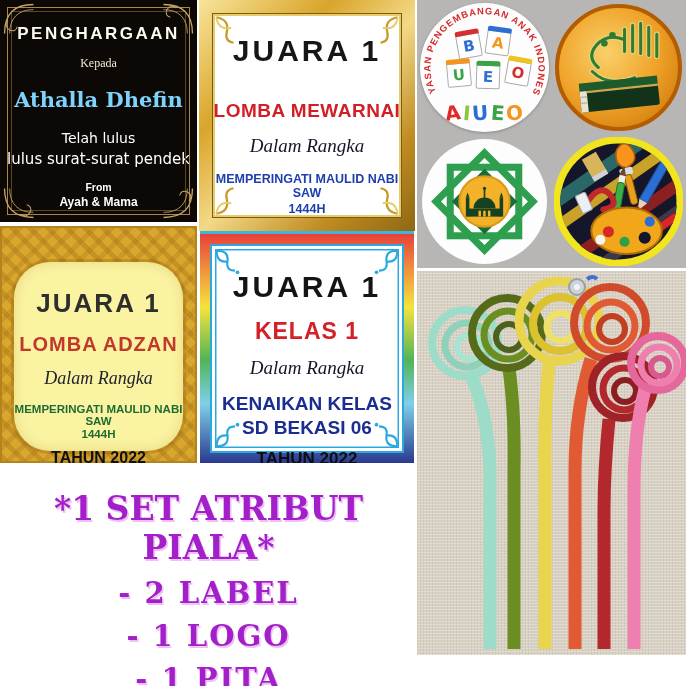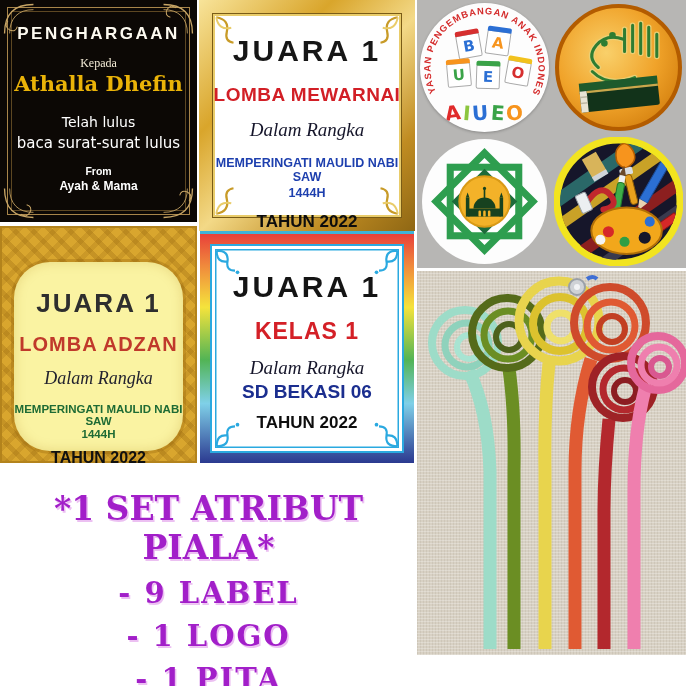--- a/index.html
+++ b/index.html
@@ -20,8 +20,8 @@
   .plaque-title { margin-top:24px; font-size:17px; font-weight:bold; letter-spacing:2.5px; color:#fdfaf0; }
   .plaque-kepada { margin-top:12px; font-family:"Liberation Serif", serif; 
                    font-size:12px; color:#f4ecd7; }
-  .plaque-name { font-family:"DejaVu Serif", serif; font-weight:bold;
-                 font-size:21px; color:#eab308; }
+  .plaque-name { margin-top:16px; font-family:"DejaVu Serif", serif; font-weight:bold;
+                 font-size:21px; color:#7dd3fc; }
   .plaque-d1 { margin-top:18px; font-size:14px; color:#ffffff; font-family:"DejaVu Sans", sans-serif; }
   .plaque-d2 { margin-top:4px; font-size:15px; color:#ffffff; font-family:"DejaVu Sans", sans-serif; }
   .plaque-from { margin-top:13px; font-size:10.5px; font-weight:bold; color:#fff; }

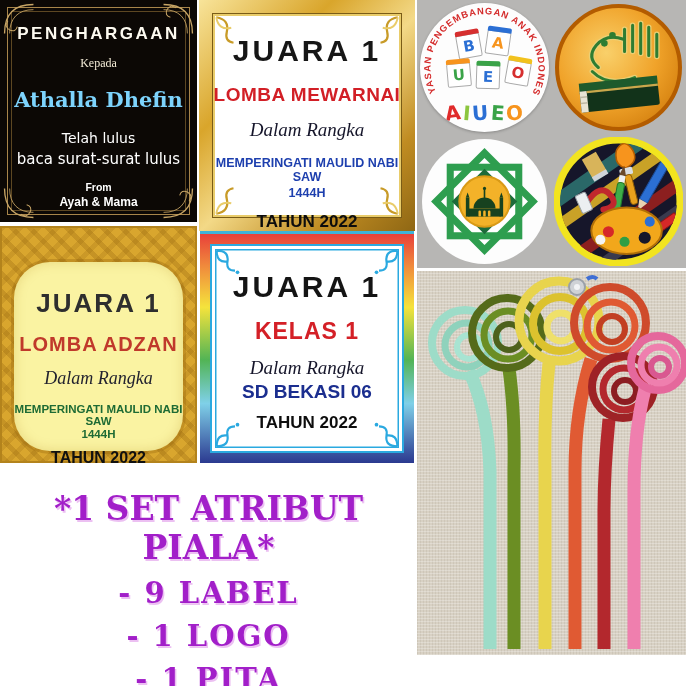--- a/index.html
+++ b/index.html
@@ -39,7 +39,7 @@
   .gc.br { right:1px; bottom:1px; transform:scale(-1,-1); }
   .gc.bl { left:1px; bottom:1px; transform:scaleY(-1); }
   .gl-title { margin-top:20px; font-size:30px; font-weight:bold; letter-spacing:3px; color:#161616; }
-  .gl-event { margin-top:16px; font-size:19px; font-weight:bold; color:#d21f26; letter-spacing:.5px; }
+  .gl-event { margin-top:32px; font-size:19px; font-weight:bold; color:#d21f26; letter-spacing:.5px; }
   .gl-sub { margin-top:13px; font-family:"Liberation Serif", serif; font-style:italic;
             font-size:19px; color:#15152a; }
   .gl-occ1 { margin-top:15px; font-size:12.5px; font-weight:bold; color:#1d3fae; }

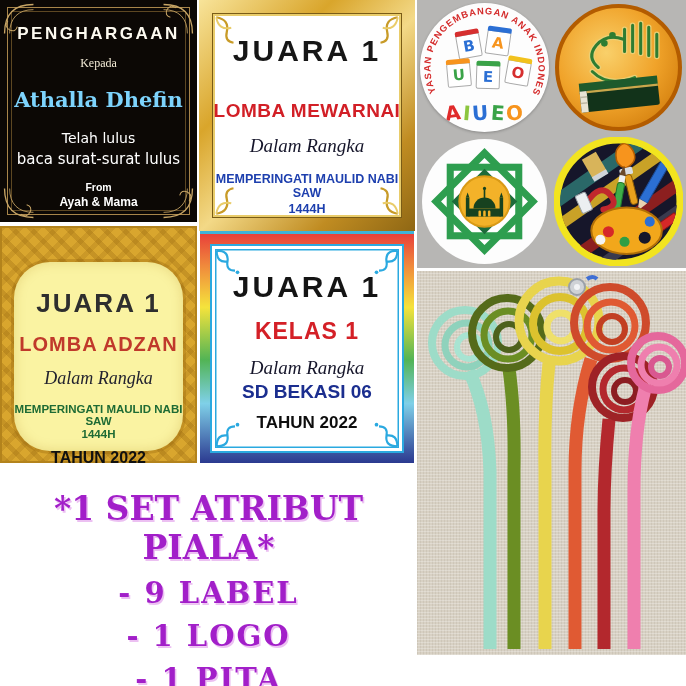--- a/index.html
+++ b/index.html
@@ -162,7 +162,7 @@
     <div class="plaque-kepada">Kepada</div>
     <div class="plaque-name">Athalla Dhefin</div>
     <div class="plaque-d1">Telah lulus</div>
-    <div class="plaque-d2">baca surat-surat lulus</div>
+    <div class="plaque-d2">lulus surat-surat pendek</div>
     <div class="plaque-from">From</div>
     <div class="plaque-fromname">Ayah &amp; Mama</div>
   </section>

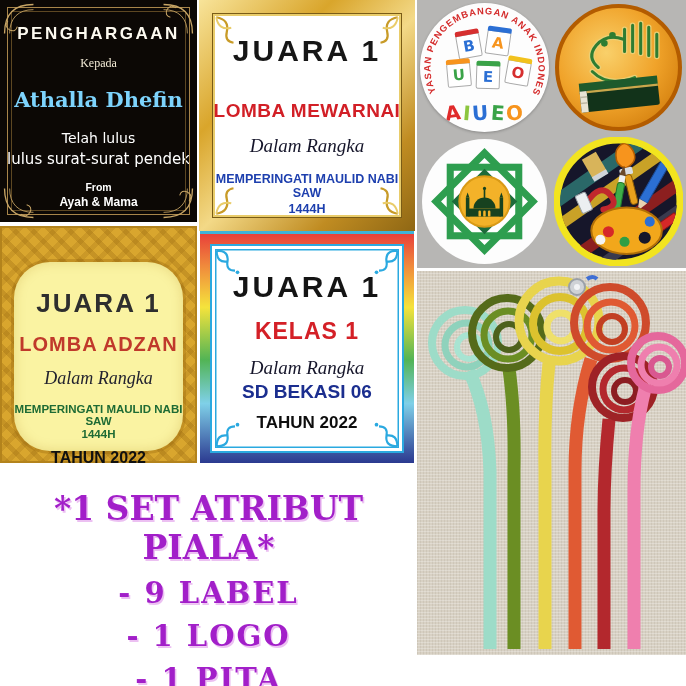--- a/index.html
+++ b/index.html
@@ -366,6 +366,7 @@
       <div class="rl-title">JUARA 1</div>
       <div class="rl-event">KELAS 1</div>
       <div class="rl-sub">Dalam Rangka</div>
+      <div class="rl-occ1">KENAIKAN KELAS</div>
       <div class="rl-occ2">SD BEKASI 06</div>
       <div class="rl-year">TAHUN 2022</div>
     </div>

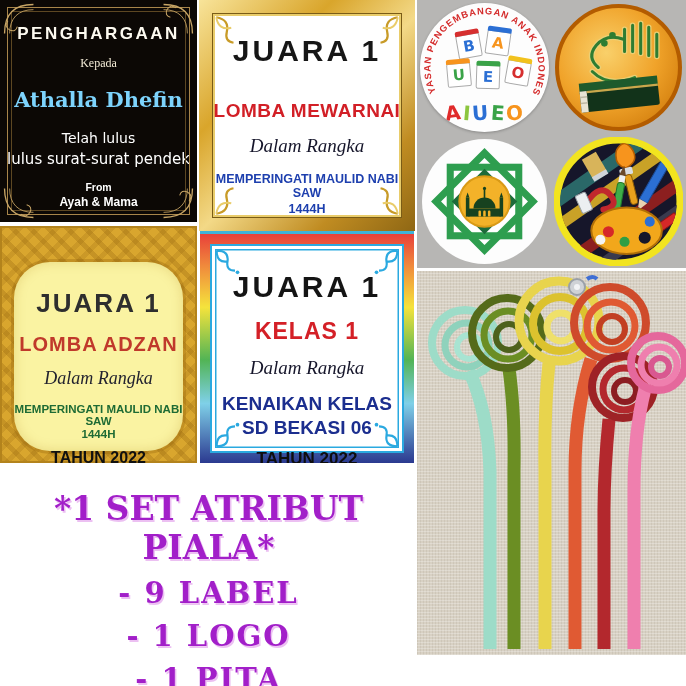--- a/index.html
+++ b/index.html
@@ -426,7 +426,7 @@
 
   <section class="promo">
     <div class="promo-title">*1 SET ATRIBUT PIALA*</div>
-    <div class="promo-item">- 9 LABEL</div>
+    <div class="promo-item">- 2 LABEL</div>
     <div class="promo-item">- 1 LOGO</div>
     <div class="promo-item">- 1 PITA</div>
 

